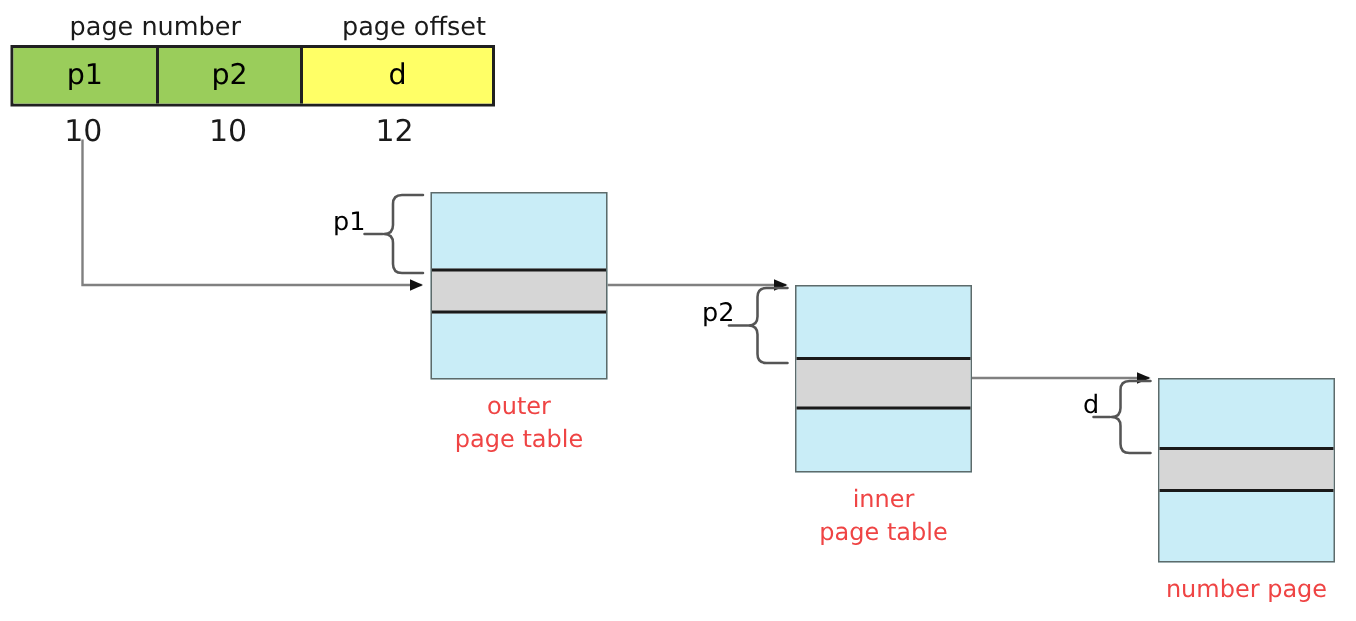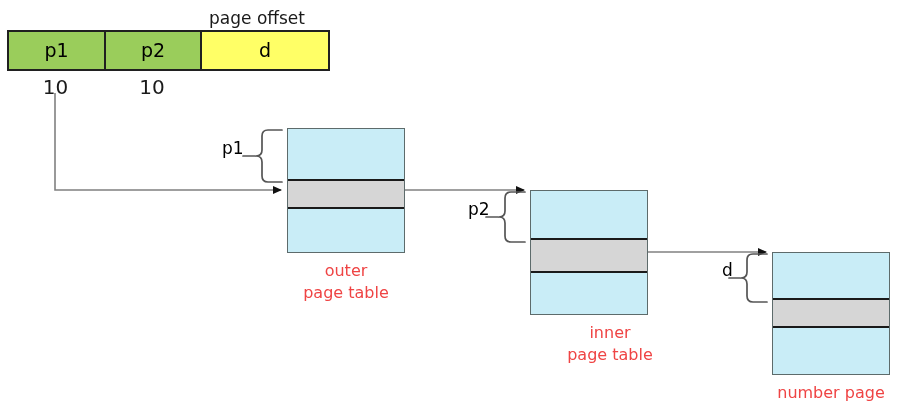--- a/index.html
+++ b/index.html
@@ -105,6 +105,7 @@
 
 <div id="canvas">
 
+  <div class="cap" style="left:7px; top:10px; width:193px;">page number</div>
 
   <div class="cap" style="left:192px; top:10px; width:130px;">page offset</div>
 

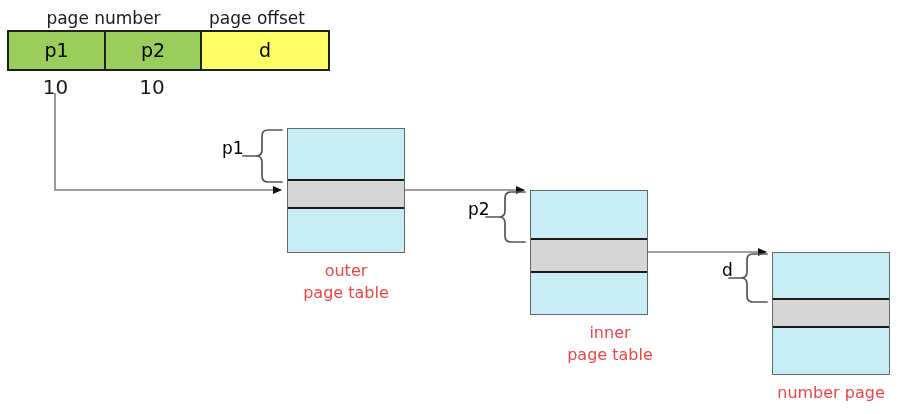--- a/index.html
+++ b/index.html
@@ -107,7 +107,7 @@
 
   <div class="cap" style="left:7px; top:10px; width:193px;">page number</div>
 
-  <div class="cap" style="left:192px; top:10px; width:130px;">page offset</div>
+  <div class="cap" style="left:211px; top:10px; width:130px;">page offset</div>
 
   <div class="addr-box" style="left:7px; top:30px; width:323px; height:41px;">
     <div class="addr-field f-p1" style="width:97px; background:#9ACD5B;">p1</div>

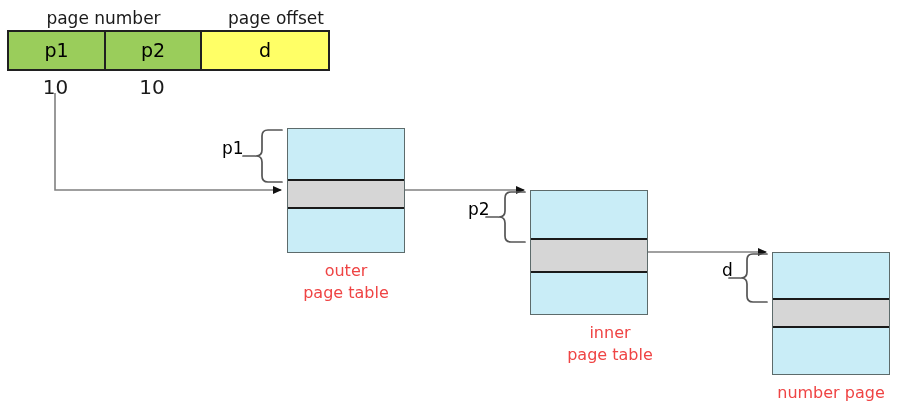--- a/index.html
+++ b/index.html
@@ -117,6 +117,7 @@
 
   <div class="bits" style="left:7px; top:77px; width:97px;">10</div>
   <div class="bits" style="left:104px; top:77px; width:96px;">10</div>
+  <div class="bits" style="left:200px; top:77px; width:126px;">12</div>
 
   <div class="tbl" style="left:287px; top:128px; width:118px; height:125px;">
     <div class="band" style="top:50px; height:30px;"></div>

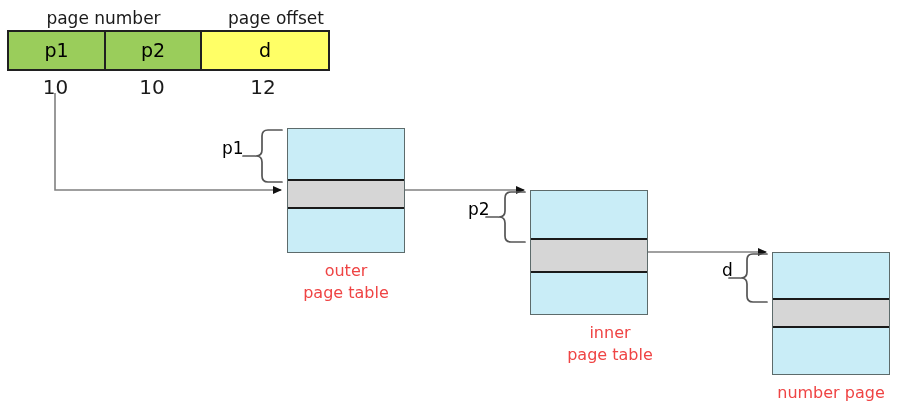--- a/index.html
+++ b/index.html
@@ -131,7 +131,7 @@
   <div class="tbl" style="left:530px; top:190px; width:118px; height:125px;">
     <div class="band" style="top:47px; height:35px;"></div>
   </div>
-  <div class="blk-cap" style="left:540px; top:322px; width:140px;">
+  <div class="blk-cap" style="left:519px; top:322px; width:140px;">
     <div>inner</div>
     <div>page table</div>
   </div>

